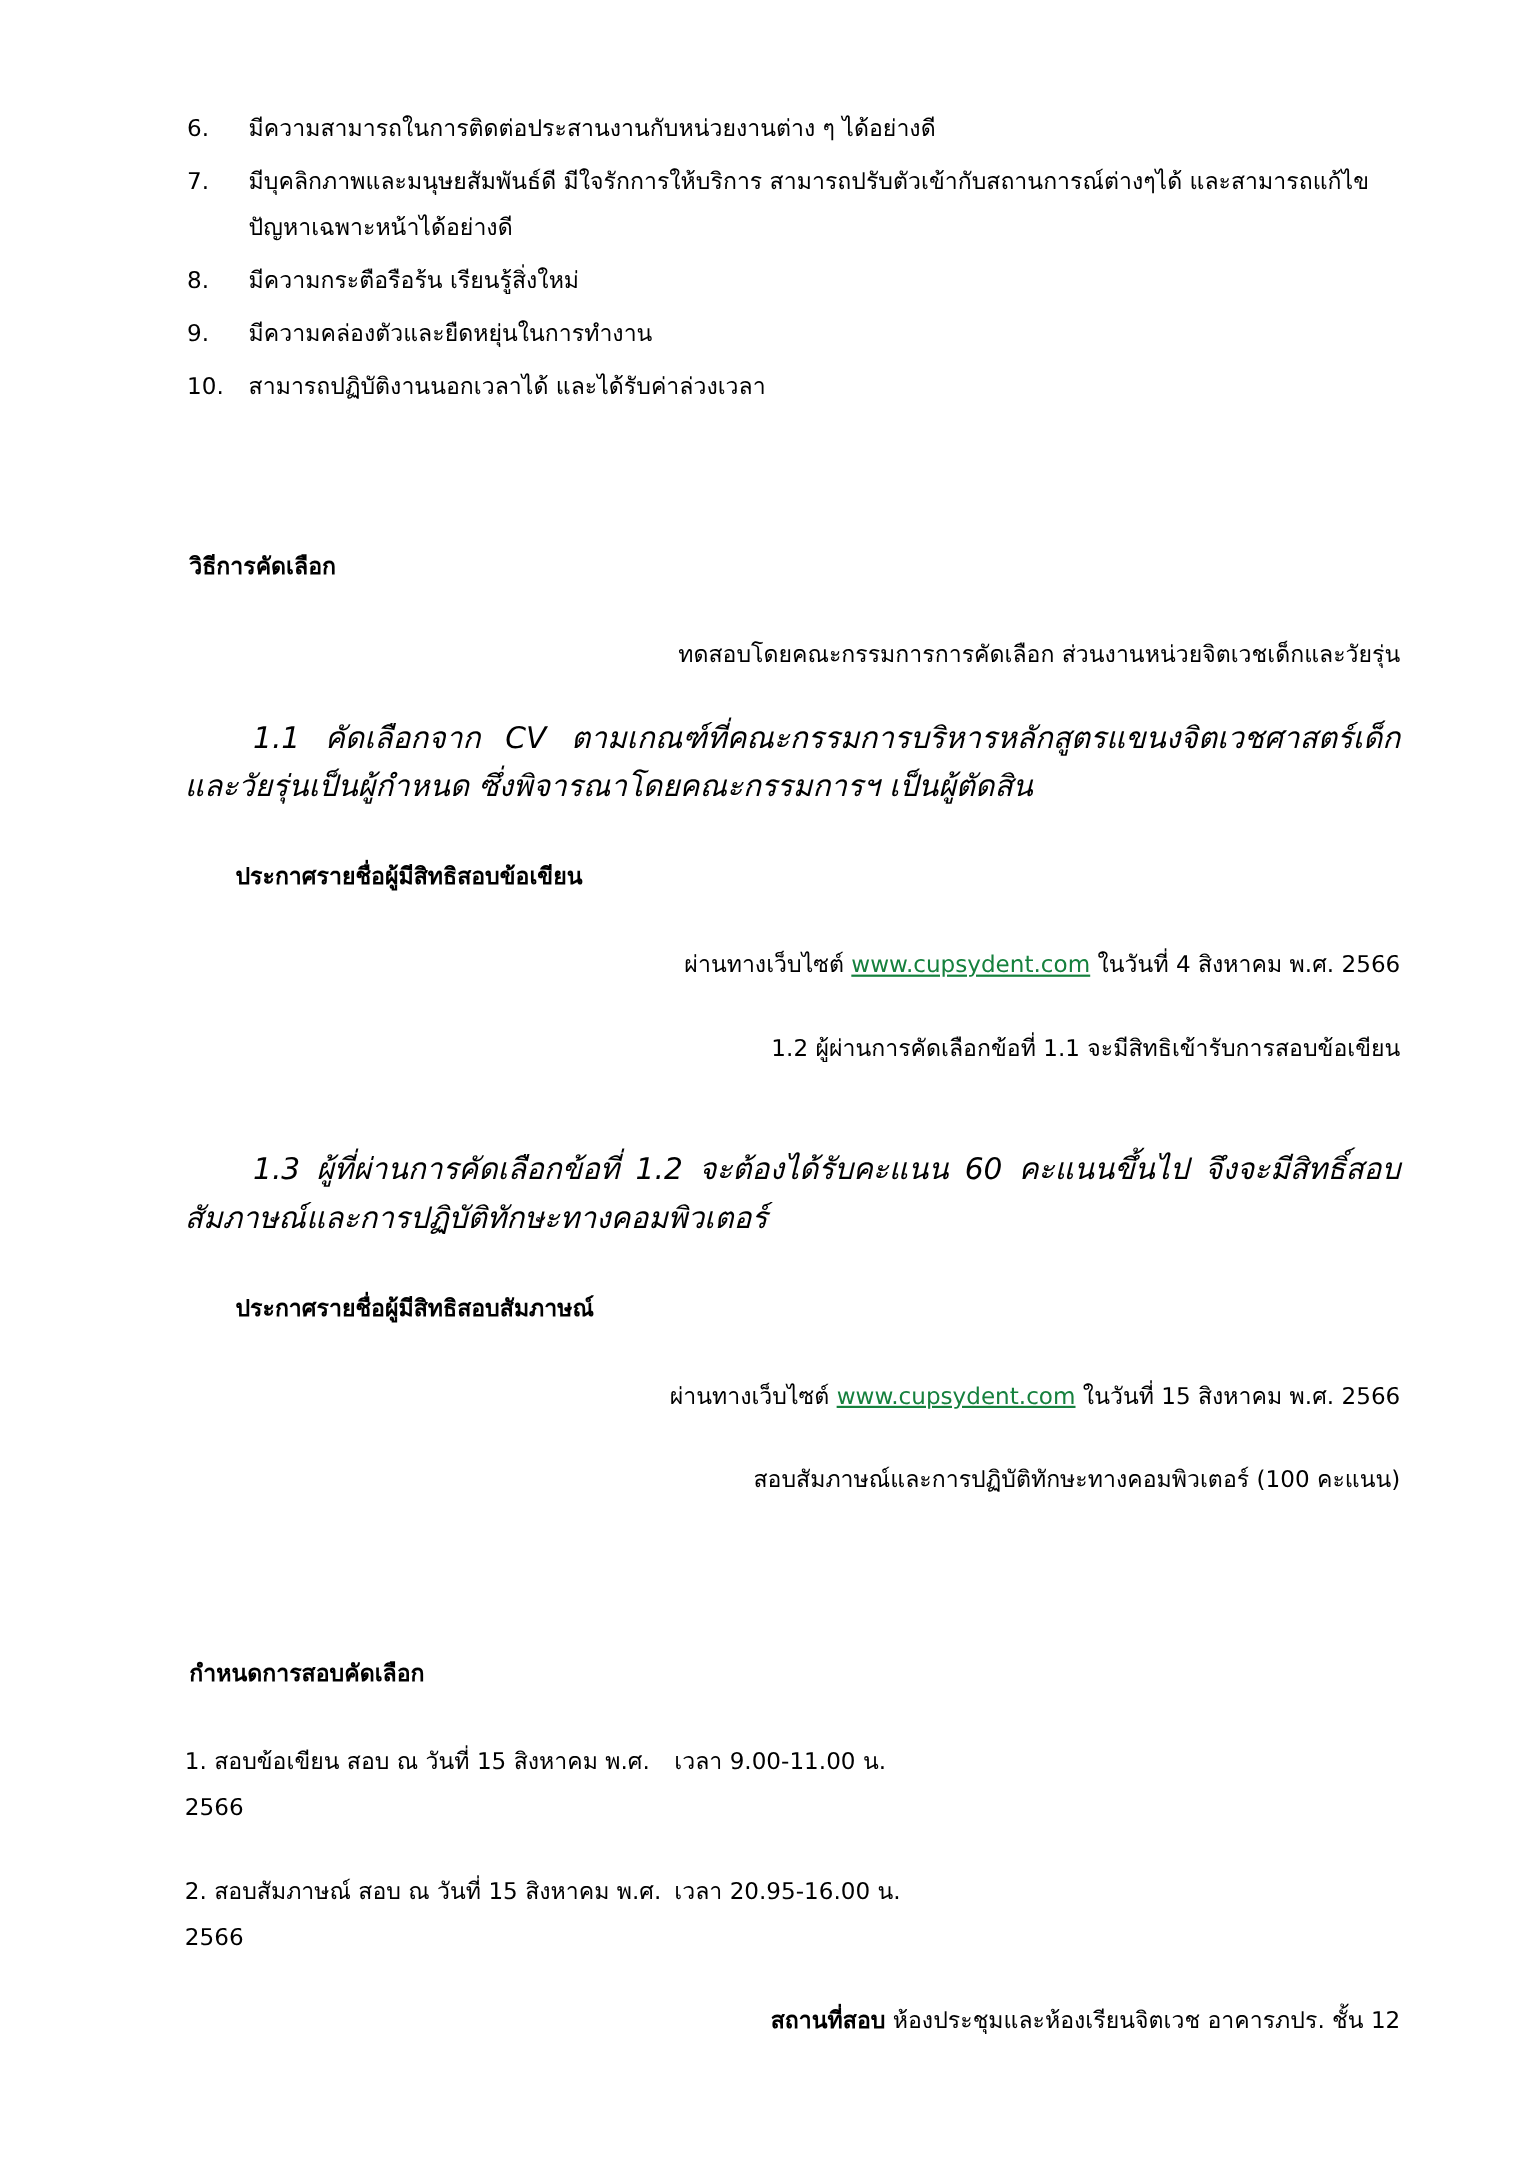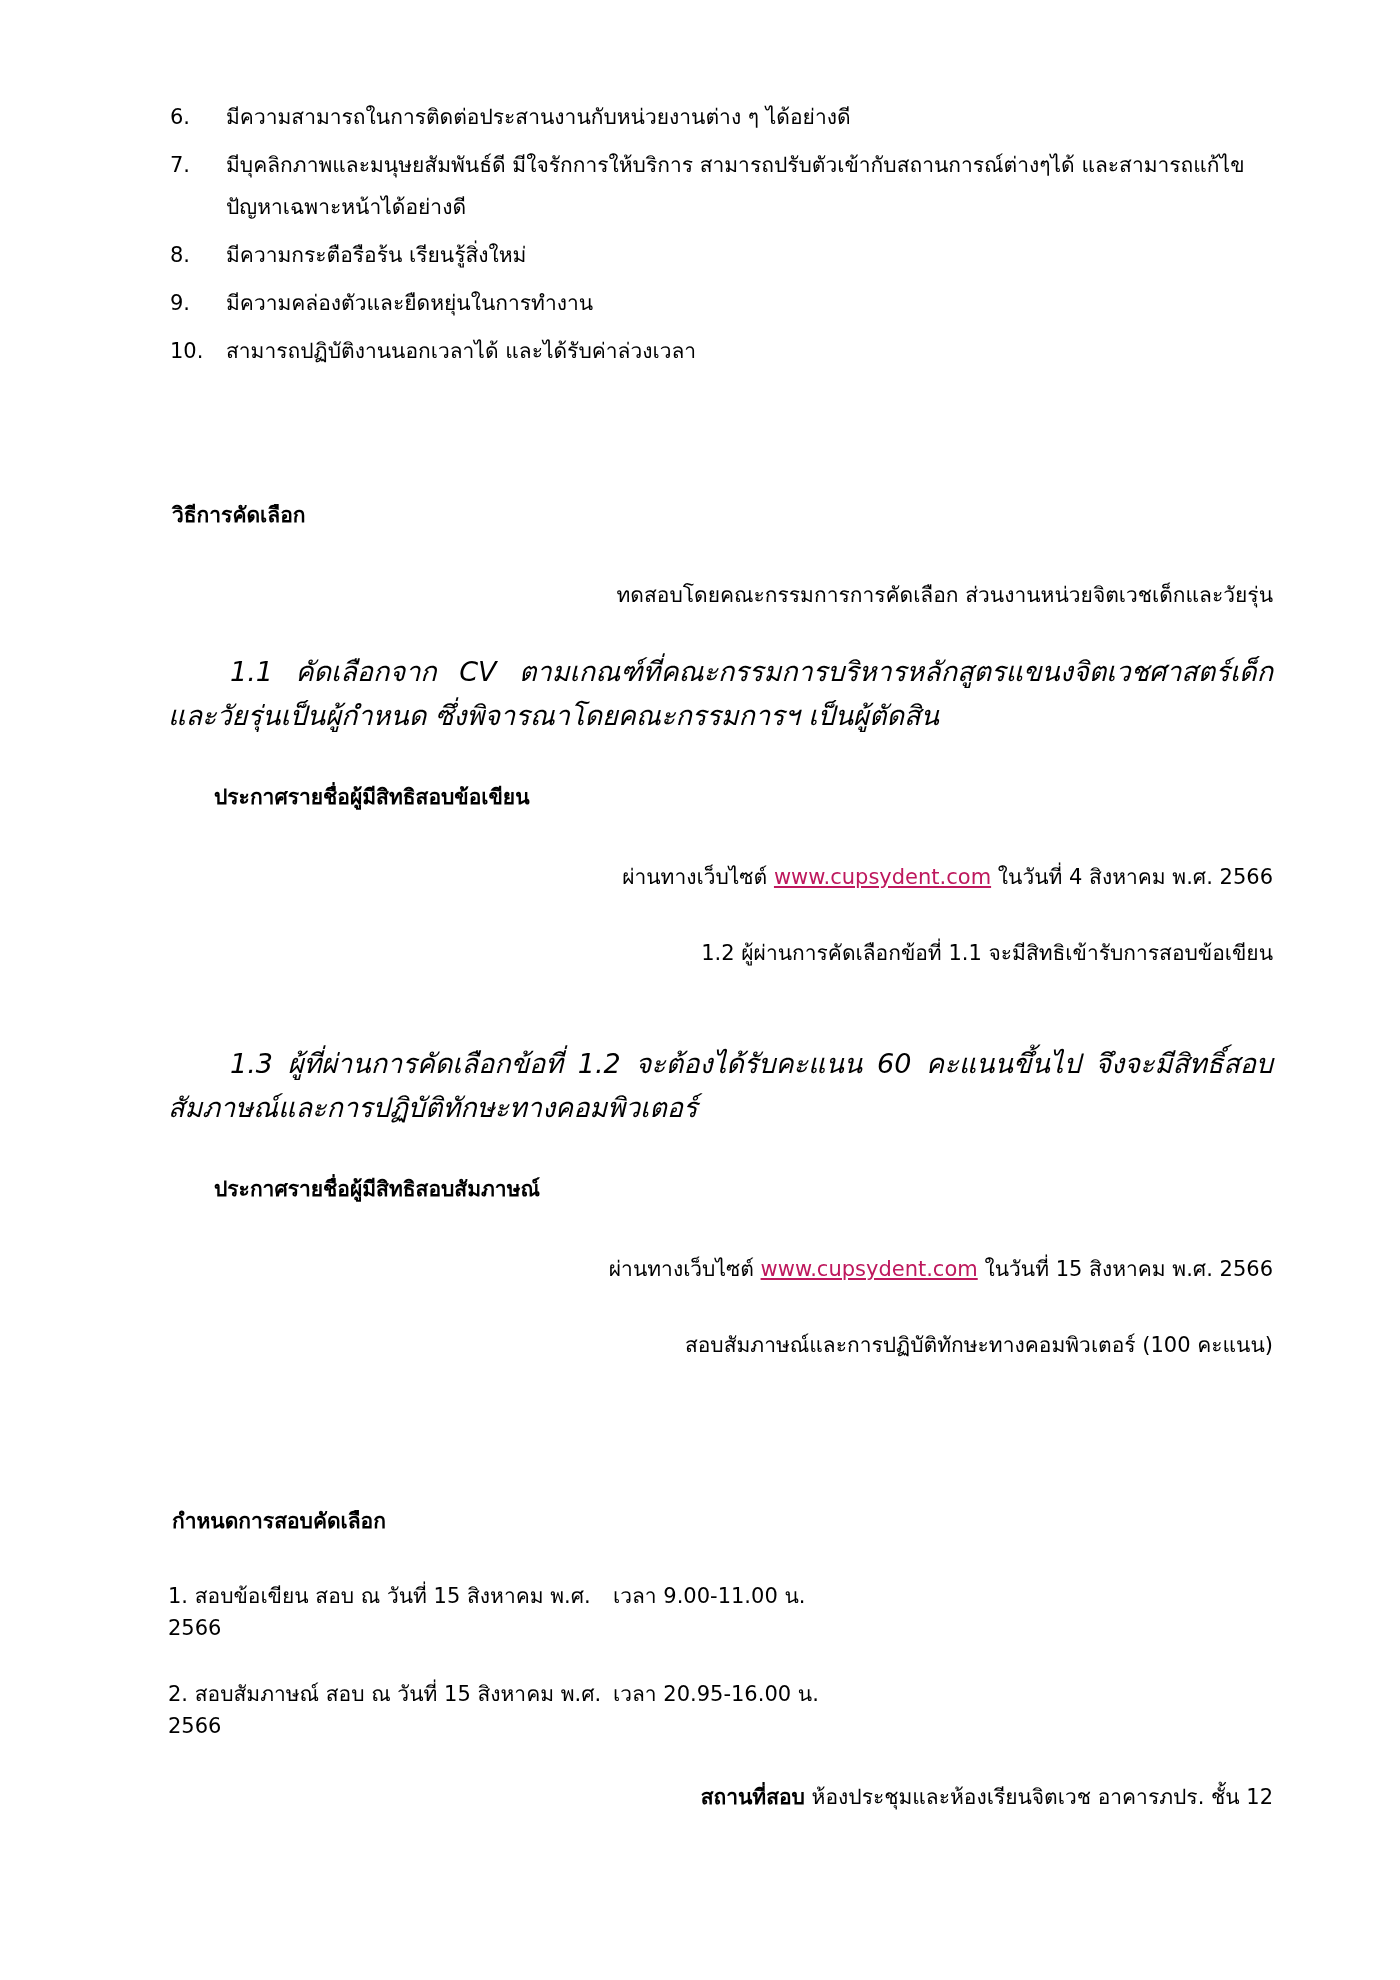--- a/index.html
+++ b/index.html
@@ -83,7 +83,7 @@
   .pad-3 { padding-left: 120px; }
 
   .link {
-    color: #be185d;
+    color: #15803d;
     text-decoration: underline;
   }
 

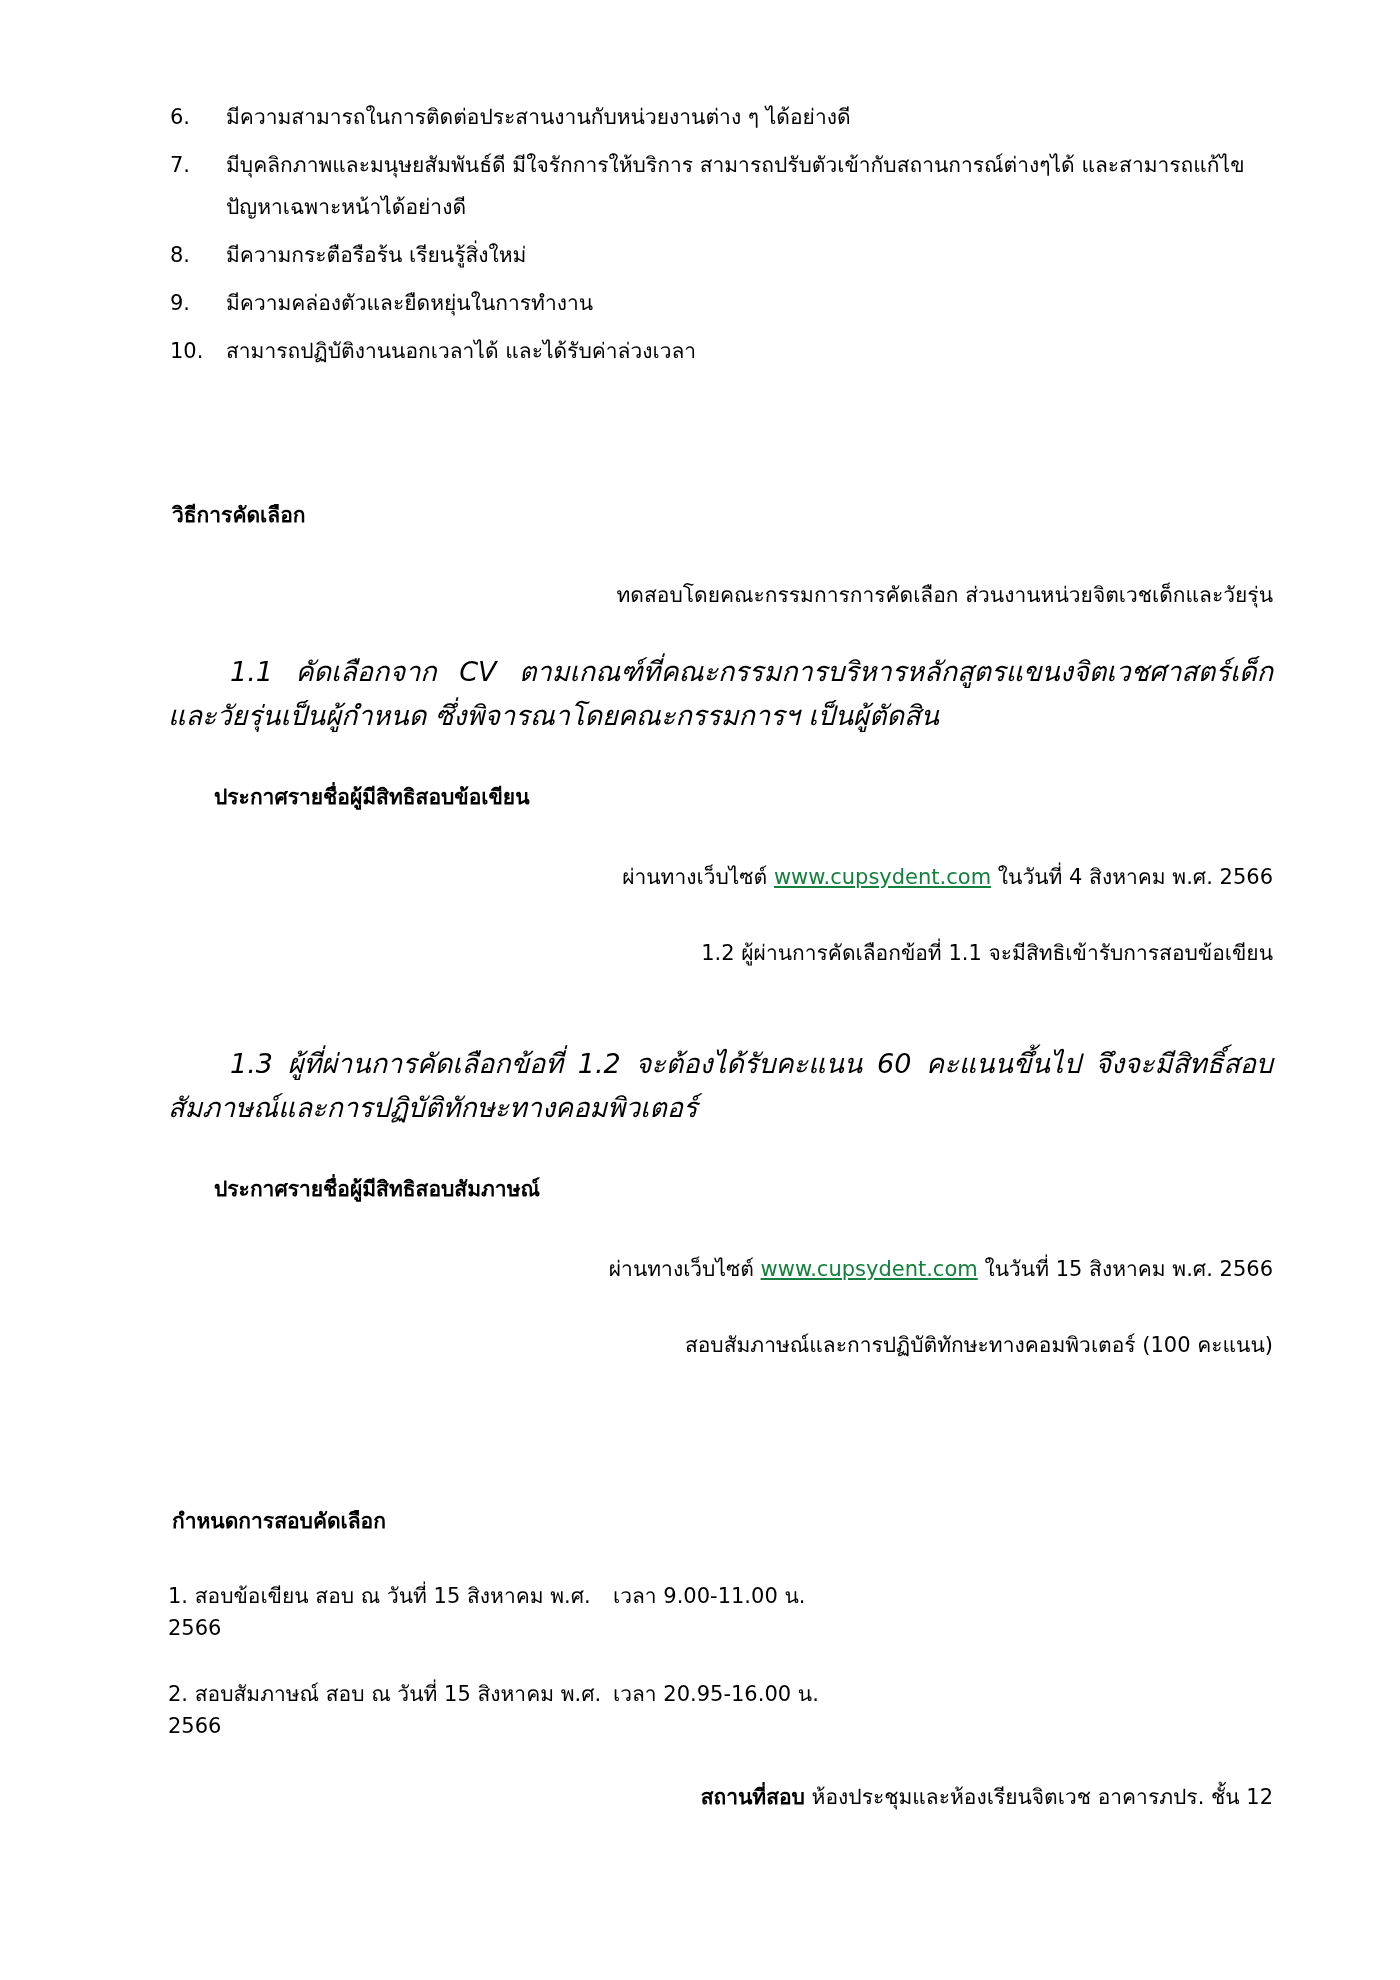--- a/index.html
+++ b/index.html
@@ -95,7 +95,7 @@
   .sched-row {
     display: flex;
     font-size: 21px;
-    line-height: 32px;
+    line-height: 42px;
     margin: 0;
   }
   .sched-left { flex: 0 0 445px; }

